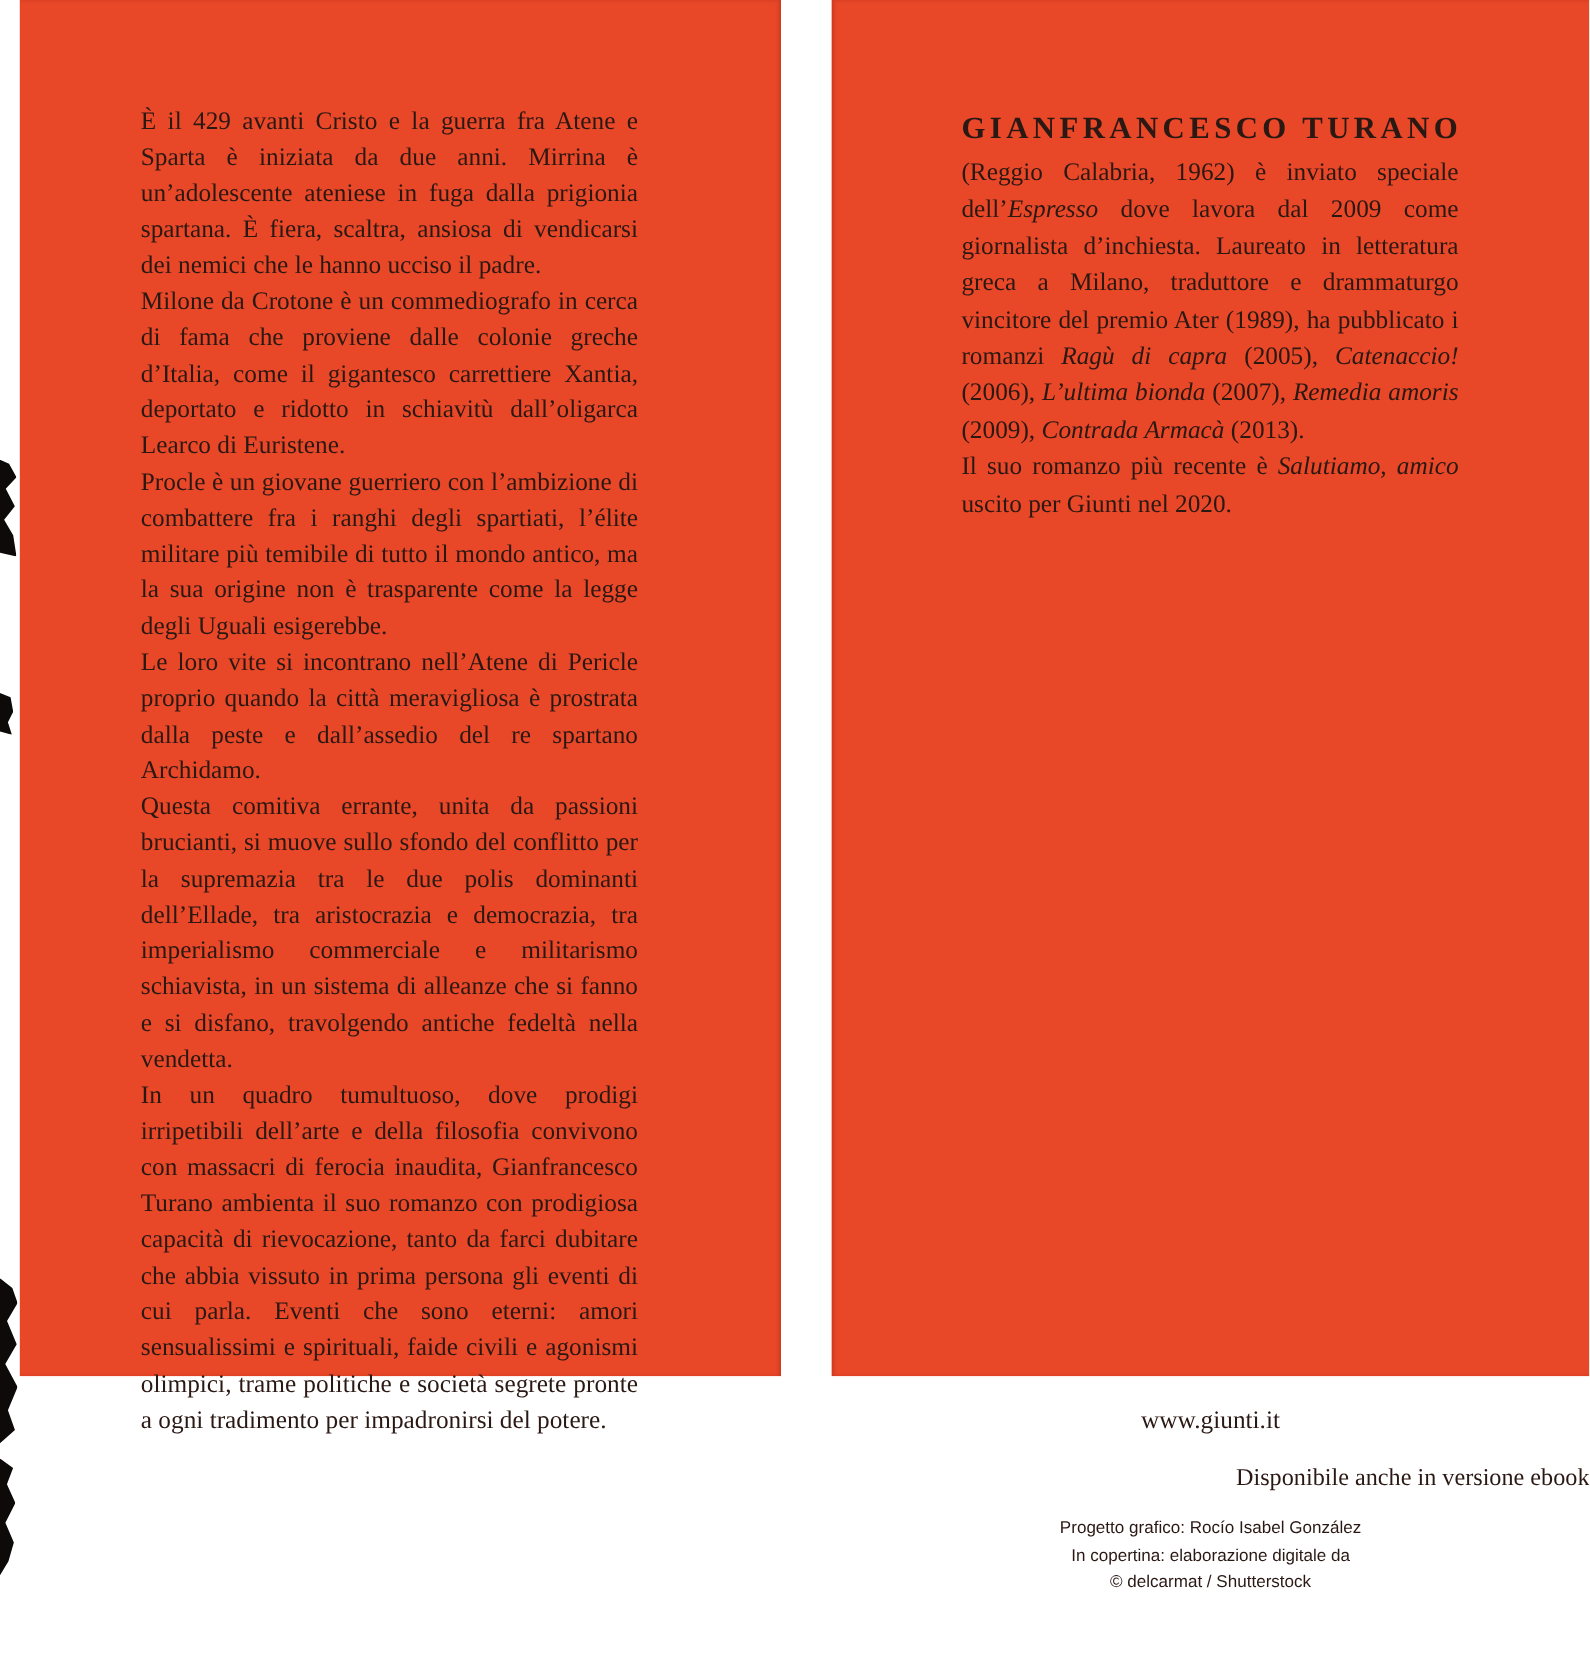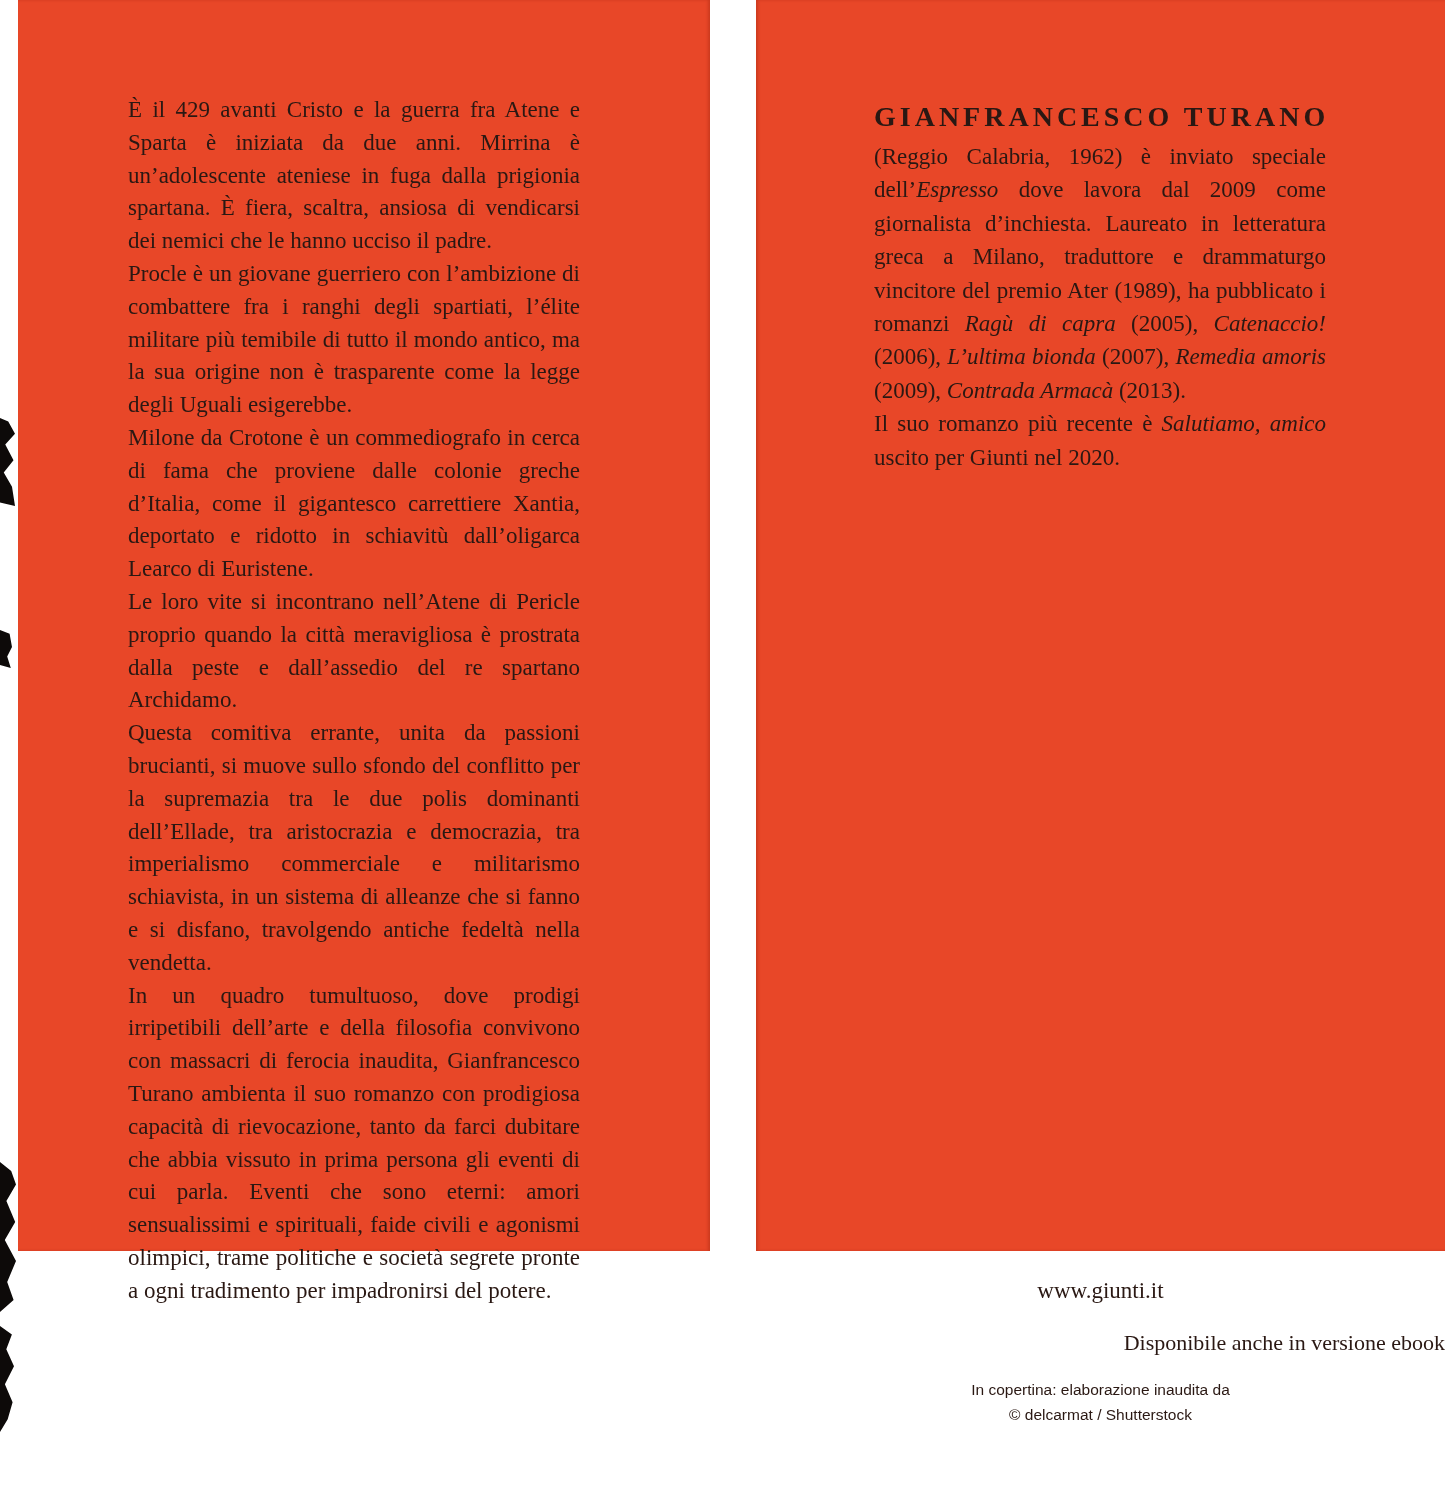--- a/index.html
+++ b/index.html
@@ -120,8 +120,8 @@
   <div class="flap flap-left">
     <div class="synopsis">
       <p>È il 429 avanti Cristo e la guerra fra Atene e Sparta è iniziata da due anni. Mirrina è un’adolescente ateniese in fuga dalla prigionia spartana. È fiera, scaltra, ansiosa di vendicarsi dei nemici che le hanno ucciso il padre.</p>
+      <p>Milone da Crotone è un commediografo in cerca di fama che proviene dalle colonie greche d’Italia, come il gigantesco carrettiere Xantia, deportato e ridotto in schiavitù dall’oligarca Learco di Euristene.</p>
       <p>Procle è un giovane guerriero con l’ambizione di combattere fra i ranghi degli spartiati, l’élite militare più temibile di tutto il mondo antico, ma la sua origine non è trasparente come la legge degli Uguali esigerebbe.</p>
-      <p>Milone da Crotone è un commediografo in cerca di fama che proviene dalle colonie greche d’Italia, come il gigantesco carrettiere Xantia, deportato e ridotto in schiavitù dall’oligarca Learco di Euristene.</p>
       <p>Le loro vite si incontrano nell’Atene di Pericle proprio quando la città meravigliosa è prostrata dalla peste e dall’assedio del re spartano Archidamo.</p>
       <p>Questa comitiva errante, unita da passioni brucianti, si muove sullo sfondo del conflitto per la supremazia tra le due polis dominanti dell’Ellade, tra aristocrazia e democrazia, tra imperialismo commerciale e militarismo schiavista, in un sistema di alleanze che si fanno e si disfano, travolgendo antiche fedeltà nella vendetta.</p>
       <p>In un quadro tumultuoso, dove prodigi irripetibili dell’arte e della filosofia convivono con massacri di ferocia inaudita, Gianfrancesco Turano ambienta il suo romanzo con prodigiosa capacità di rievocazione, tanto da farci dubitare che abbia vissuto in prima persona gli eventi di cui parla. Eventi che sono eterni: amori sensualissimi e spirituali, faide civili e agonismi olimpici, trame politiche e società segrete pronte a ogni tradimento per impadronirsi del potere.</p>

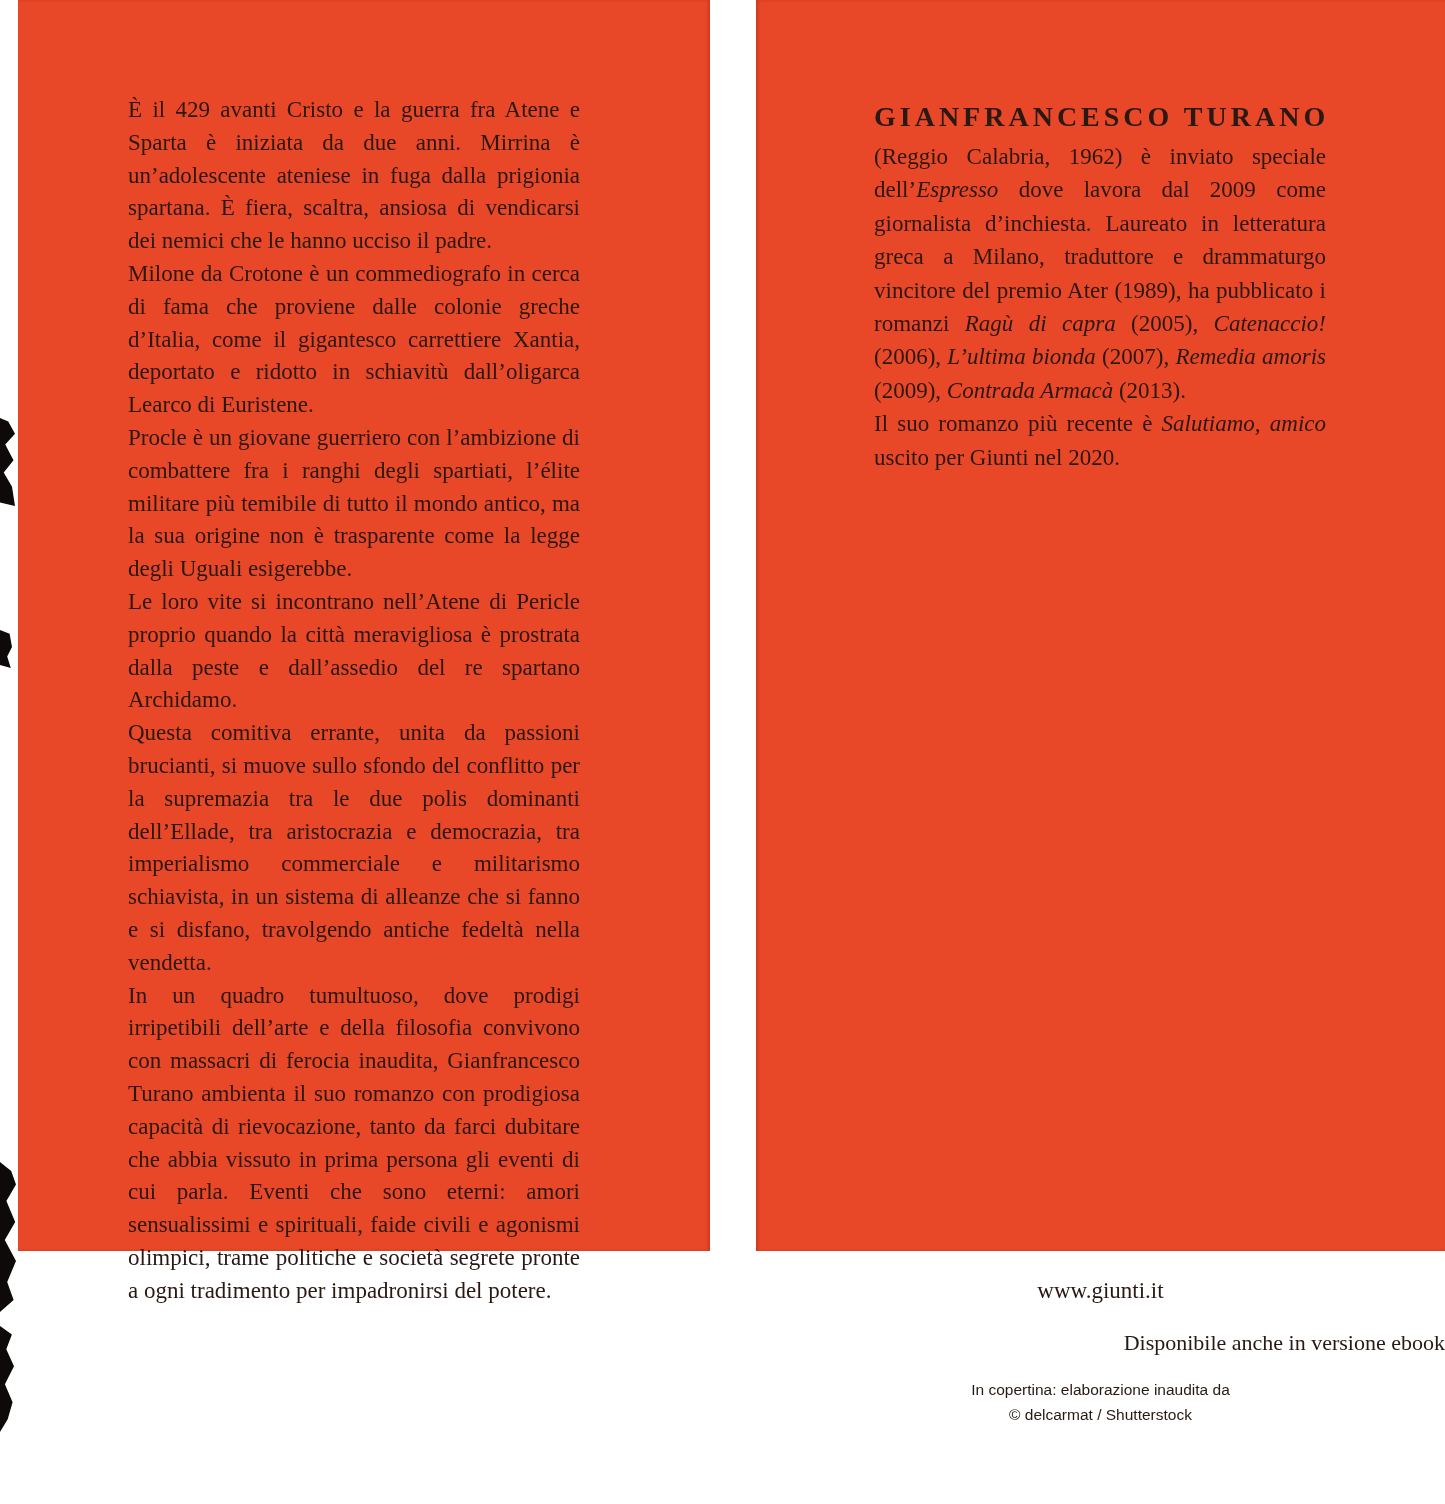--- a/index.html
+++ b/index.html
@@ -138,6 +138,7 @@
     <div class="publisher-website">www.giunti.it</div>
     <div class="ebook-note">Disponibile anche in versione ebook</div>
     <div class="credits">
+      <div>Progetto grafico: Rocío Isabel González</div>
       <div>In copertina:  elaborazione inaudita da</div>
       <div>© delcarmat / Shutterstock</div>
     </div>

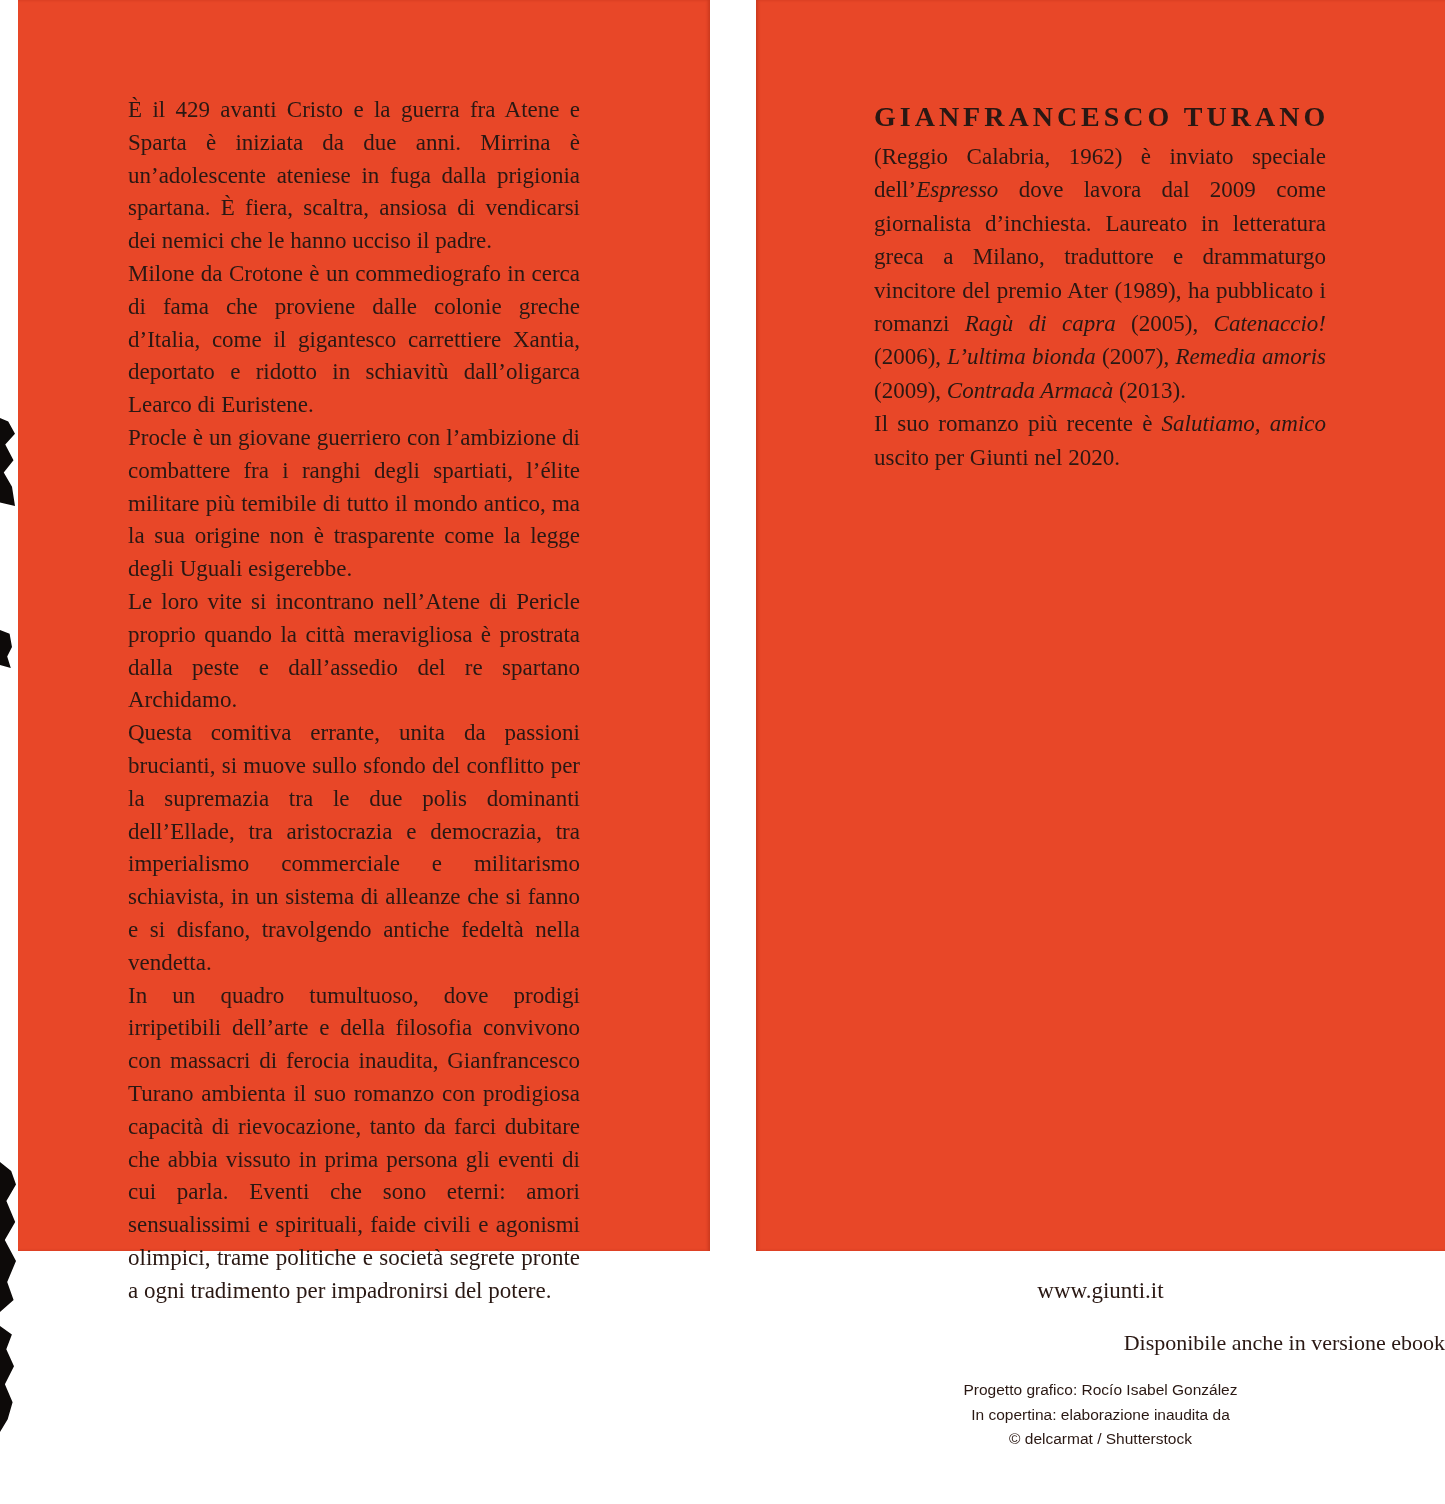--- a/index.html
+++ b/index.html
@@ -139,7 +139,7 @@
     <div class="ebook-note">Disponibile anche in versione ebook</div>
     <div class="credits">
       <div>Progetto grafico: Rocío Isabel González</div>
-      <div>In copertina:  elaborazione inaudita da</div>
+      <div>In copertina:  elaborazione digitale da</div>
       <div>© delcarmat / Shutterstock</div>
     </div>
   </div>

